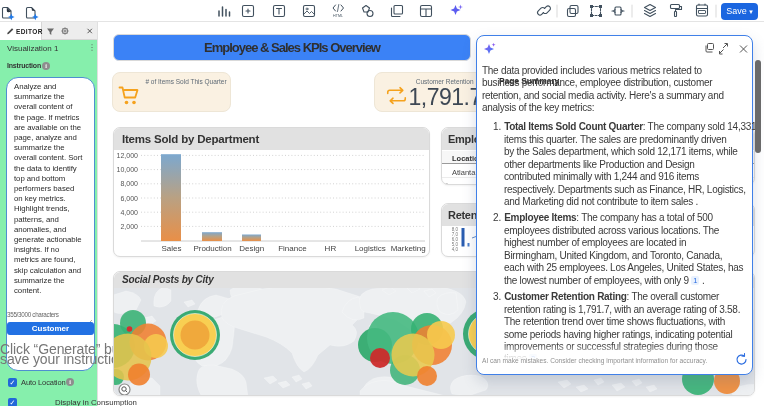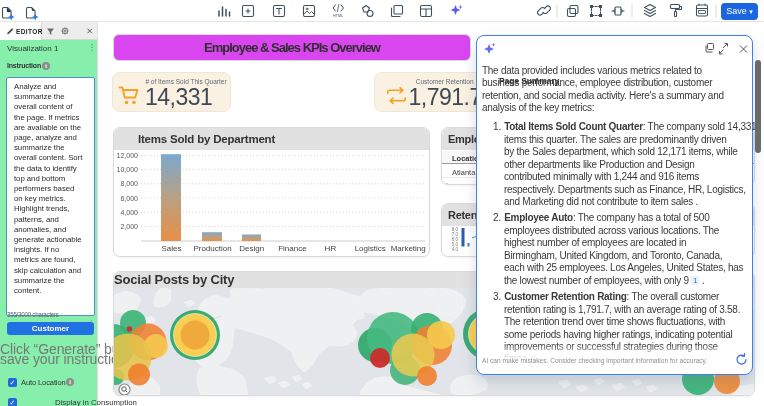--- a/index.html
+++ b/index.html
@@ -180,7 +180,7 @@
     <div class="sbtxt" style="left:21px; top:376px; font-size:7.8px;padding-left:34px;">Display in Consumption</div>
   </div>
 
-  <div class="abs" style="left:113px; top:34px; width:358px; height:27px; background:#d946ef; border:1px solid #d9d9d9; border-radius:6px; text-align:center; line-height:25px; font-size:13px; font-weight:bold; color:#2f2f2f; letter-spacing:-1px;">Employee &amp; Sales KPIs Overview</div>
+  <div class="abs" style="left:113px; top:34px; width:358px; height:27px; background:#3b82f6; border:1px solid #d9d9d9; border-radius:6px; text-align:center; line-height:25px; font-size:13px; font-weight:bold; color:#2f2f2f; letter-spacing:-1px;">Employee &amp; Sales KPIs Overview</div>
 
   <div class="tile" style="left:112px; width:119px;">
     <div class="tlabel" style="left:32px; width:82px; text-align:center;"># of Items Sold This Quarter</div>

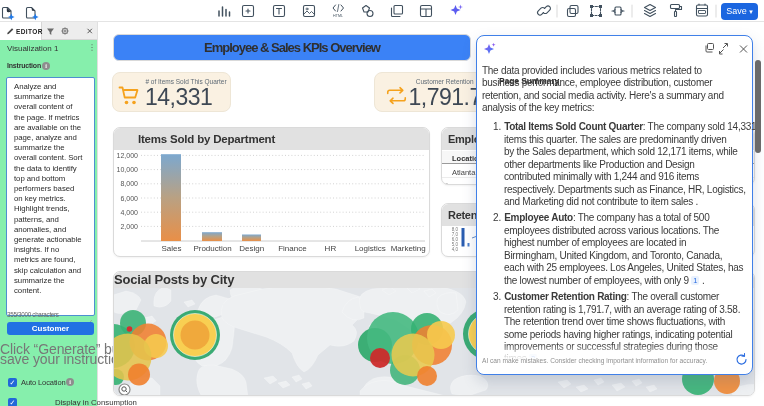--- a/index.html
+++ b/index.html
@@ -17,7 +17,7 @@
 #tabbar { position:absolute; left:0; top:0; width:97px; height:18px; background:#ededed; border-bottom:1px solid #d6d6d6; }
 #tab-active { position:absolute; left:0; top:0; width:42px; height:18px; background:#fff; border-right:1px solid #d6d6d6; }
 .sbtxt { position:absolute; color:#333; white-space:nowrap; }
-#ta { position:absolute; left:6px; top:55px; width:89px; height:239px; border:1px solid #4e8fd0; border-radius:2px; background:#fff; font-size:7.8px; line-height:10.2px; color:#2b2b2b; padding:4px 0 16px 7px; letter-spacing:-0.05px; }
+#ta { position:absolute; left:6px; top:55px; width:89px; height:294px; border:1px solid #4e8fd0; border-radius:12px; background:#fff; font-size:7.8px; line-height:10.2px; color:#2b2b2b; padding:4px 0 16px 7px; letter-spacing:-0.05px; }
 #genbtn { position:absolute; left:7px; top:300px; width:87px; height:13px; background:#2271e3; border-radius:3px; color:#fff; font-size:8px; font-weight:bold; text-align:center; line-height:13px; }
 .cb { position:absolute; width:9px; height:9px; background:#2368d8; border-radius:2px; color:#fff; font-size:7px; line-height:9px; text-align:center; }
 .info { position:absolute; width:8px; height:8px; background:#8e8e8e; border-radius:50%; color:#fff; font-size:6px; line-height:8px; text-align:center; font-weight:bold; font-family:"Liberation Serif",serif; }

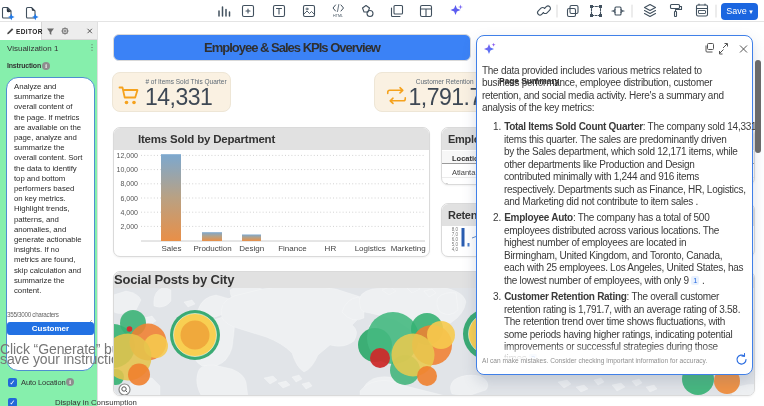--- a/index.html
+++ b/index.html
@@ -184,7 +184,6 @@
 
   <div class="tile" style="left:112px; width:119px;">
     <div class="tlabel" style="left:32px; width:82px; text-align:center;"># of Items Sold This Quarter</div>
-    <div class="tnum" style="left:32px;">14,331</div>
     <svg class="abs" style="left:5px; top:11px;" width="23" height="23" viewBox="0 0 23 23" fill="none" stroke="#f5a21d" stroke-width="1.8" stroke-linecap="round" stroke-linejoin="round">
       <path d="M1.5 3.5 h3 l2.2 10 h10.5 l2.3 -7.5 h-13"></path>
       <circle cx="8.5" cy="18.5" r="1.8" fill="#f5a21d" stroke="none"></circle>

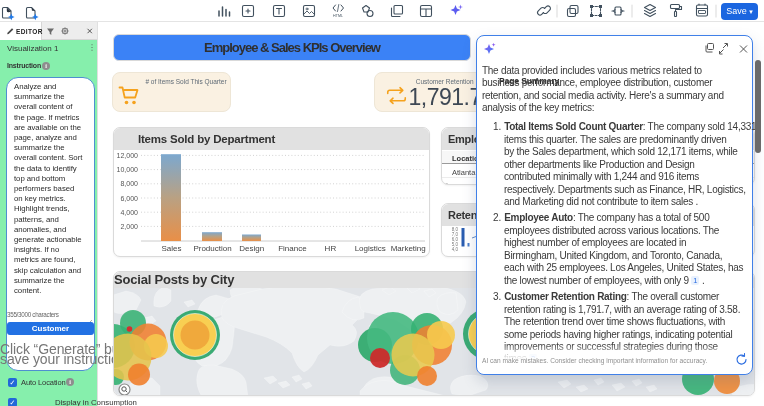--- a/index.html
+++ b/index.html
@@ -200,7 +200,7 @@
   </div>
 
   <div class="box" style="left:113px; top:127px; width:317px; height:130px;">
-    <div class="boxhead" style="height:22px; line-height:22px; padding-left:24px; font-size:11.5px; letter-spacing:-0.2px;">Items Sold by Department</div>
+    <div class="boxhead" style="height:22px; line-height:22px; padding-left:8px; font-size:11.5px; letter-spacing:-0.2px;">Items Sold by Department</div>
     <svg width="315" height="106" viewBox="0 0 315 106">
       <defs>
         <linearGradient id="barg" x1="0" y1="0" x2="0" y2="1">

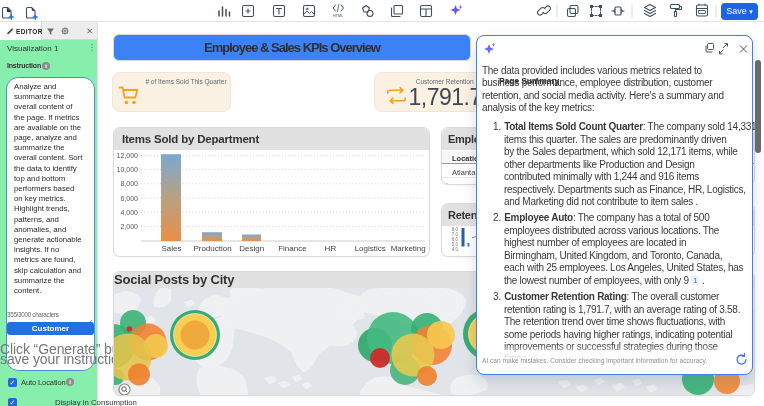--- a/index.html
+++ b/index.html
@@ -402,7 +402,7 @@
       respectively. Departments such as Finance, HR, Logistics,<br>
       and Marketing did not contribute to item sales .</div>
       <div style="height:4px;"></div>
-      <div class="li"><span class="ln">2.&nbsp;</span><b>Employee Auto</b>: The company has a total of 500<br>
+      <div class="li"><span class="ln">2.&nbsp;</span><b>Employee Items</b>: The company has a total of 500<br>
       employees distributed across various locations. The<br>
       highest number of employees are located in<br>
       Birmingham, United Kingdom, and Toronto, Canada,<br>

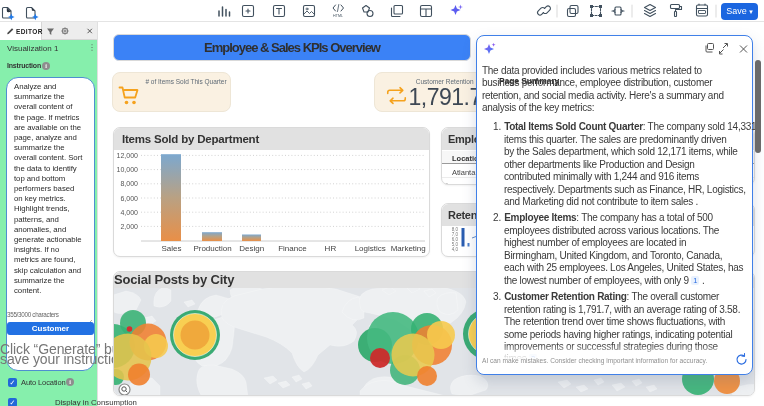--- a/index.html
+++ b/index.html
@@ -271,7 +271,7 @@
   </div>
 
   <div class="box" style="left:113px; top:271px; width:642px; height:125px; overflow:hidden;">
-    <div class="boxhead" style="height:16px; line-height:16px; padding-left:0; font-size:13px; letter-spacing:-0.2px; border-radius:6px 6px 0 0;">Social Posts by City</div>
+    <div class="boxhead" style="height:16px; line-height:16px; padding-left:8px; font-size:10px; letter-spacing:-0.2px; border-radius:6px 6px 0 0;font-style:italic;">Social Posts by City</div>
     <svg width="640" height="107" viewBox="0 0 640 107" style="display:block;">
       <rect x="0" y="0" width="640" height="107" fill="#e1e4e8"></rect>
       <g fill="#eef0f2" stroke="#ffffff" stroke-width="0.5" stroke-opacity="0.45">

